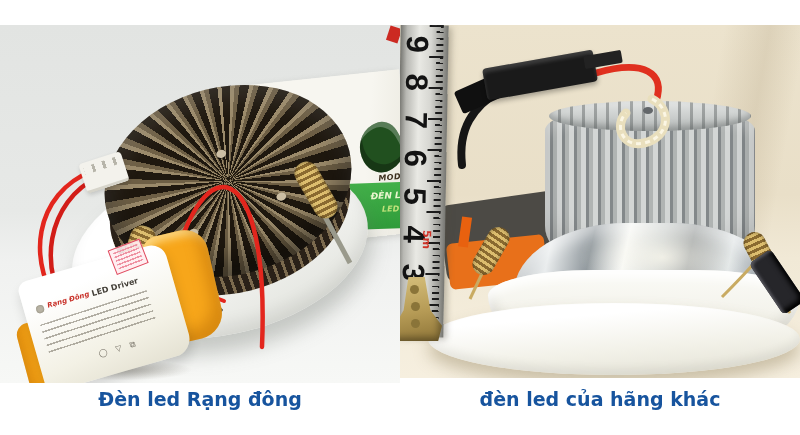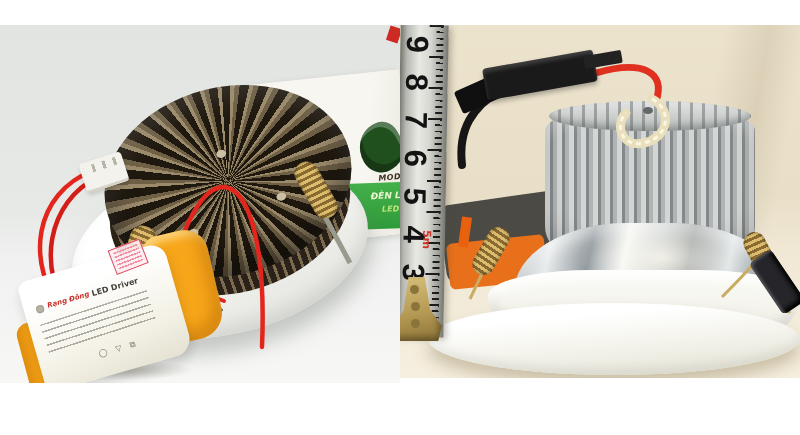--- a/index.html
+++ b/index.html
@@ -242,6 +242,7 @@
     </div>
   </div>
 
+  <div class="caption caption-left">Đèn led Rạng đông</div>
 
 </div>
 

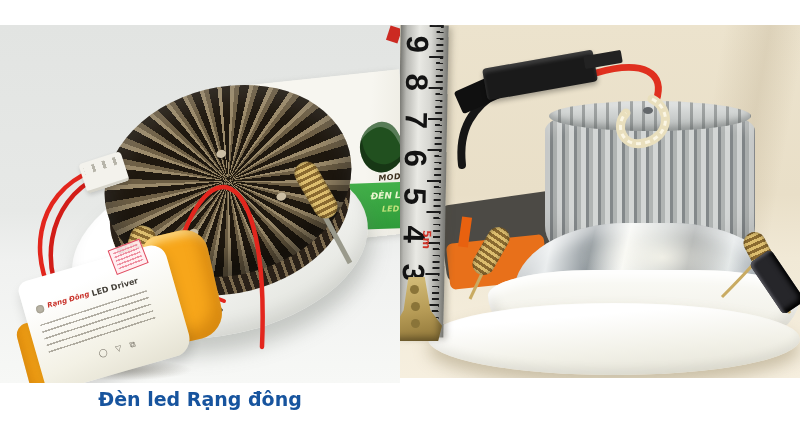--- a/index.html
+++ b/index.html
@@ -243,6 +243,7 @@
   </div>
 
   <div class="caption caption-left">Đèn led Rạng đông</div>
+  <div class="caption caption-right">đèn led của hãng khác</div>
 
 </div>
 

